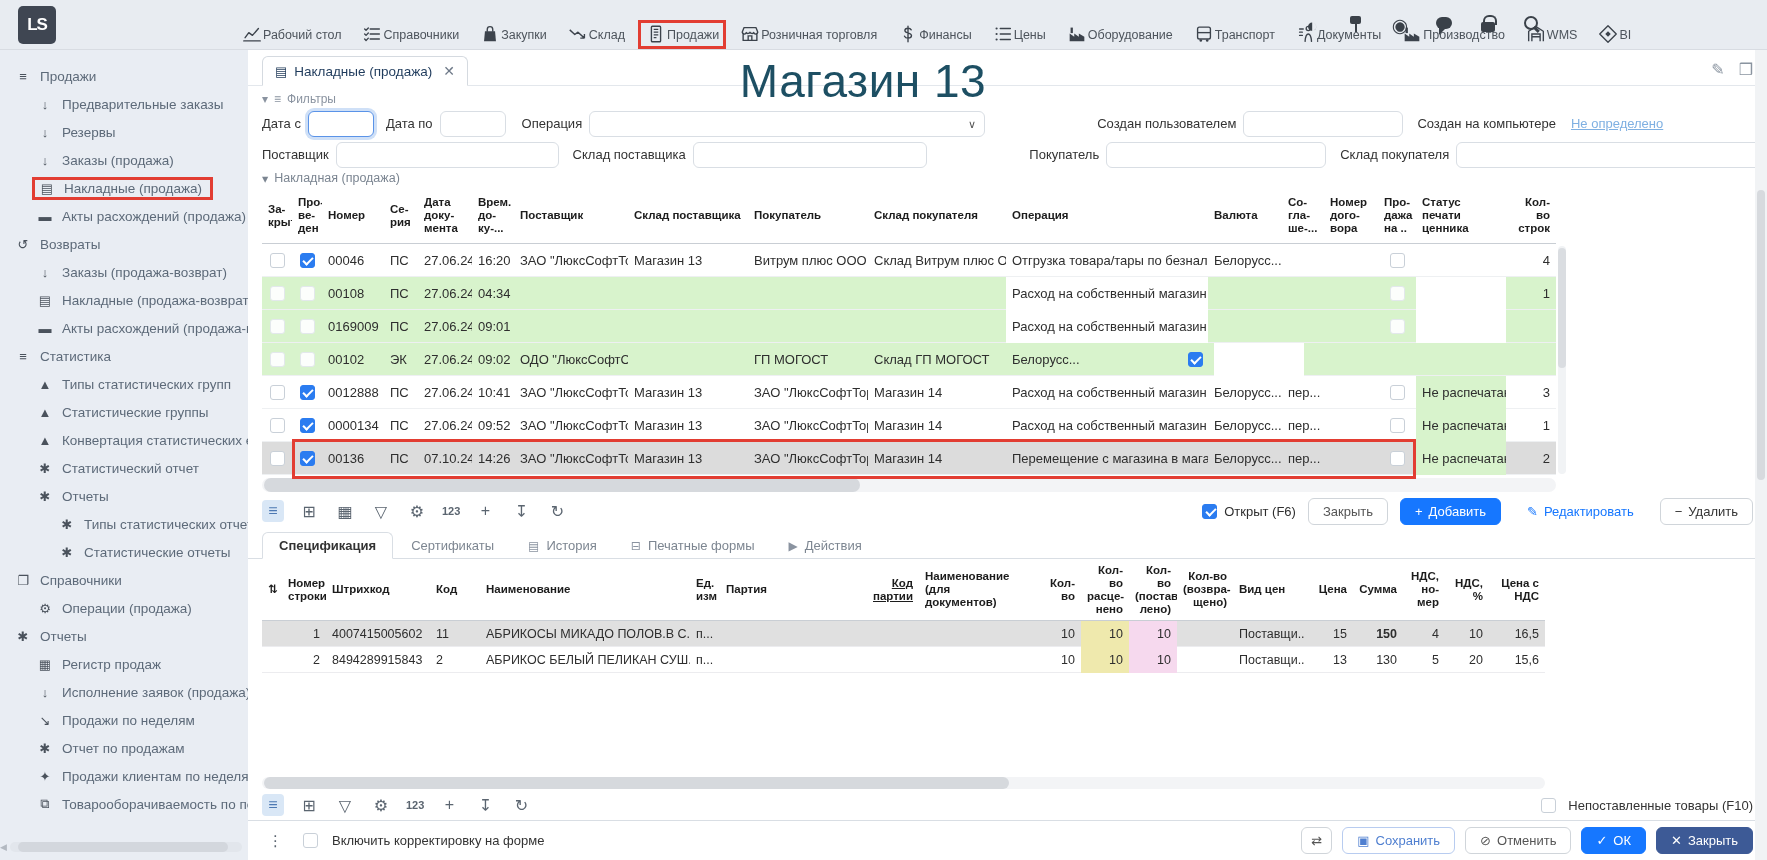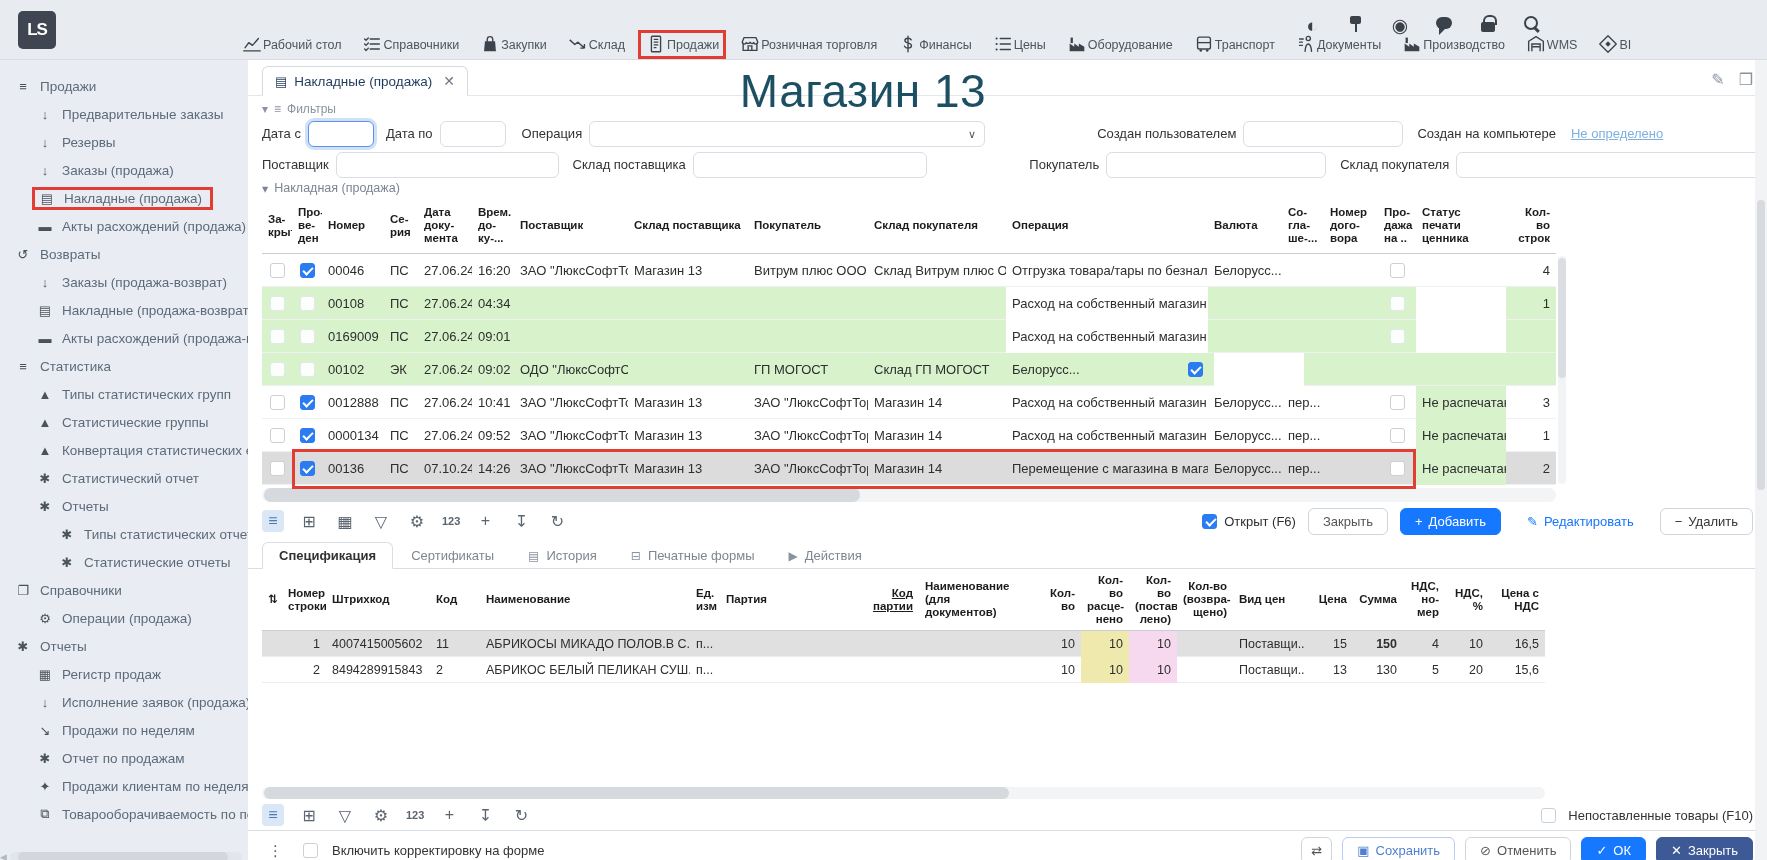--- a/index.html
+++ b/index.html
@@ -7,7 +7,7 @@
   body { font-family:"Liberation Sans","DejaVu Sans",sans-serif; font-size:13px; color:#2e2e2e; background:#e8ecf1; }
 
   
-  .topbar { height:60px; background:#e8ecf1; display:flex; align-items:center; border-bottom:1px solid #d8dce2; position:relative; }
+  .topbar { height:50px; background:#e8ecf1; display:flex; align-items:center; border-bottom:1px solid #d8dce2; position:relative; }
   .logo { width:38px; height:38px; background:#3f4652; color:#fff; border-radius:5px; margin:0 0 0 18px;
           display:flex; align-items:center; justify-content:center; font-weight:bold; font-size:17px; letter-spacing:-1px; }
   .nav { display:flex; align-items:flex-end; height:100%; margin-left:178px; gap:6px; }

